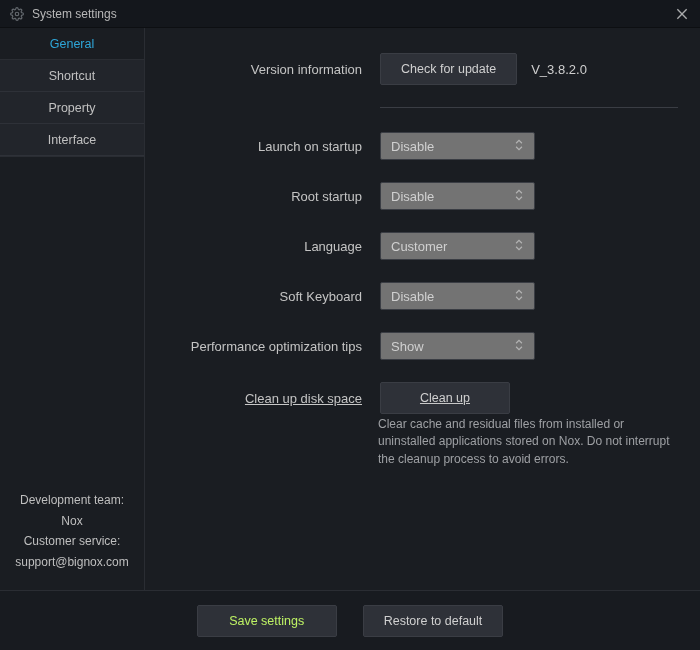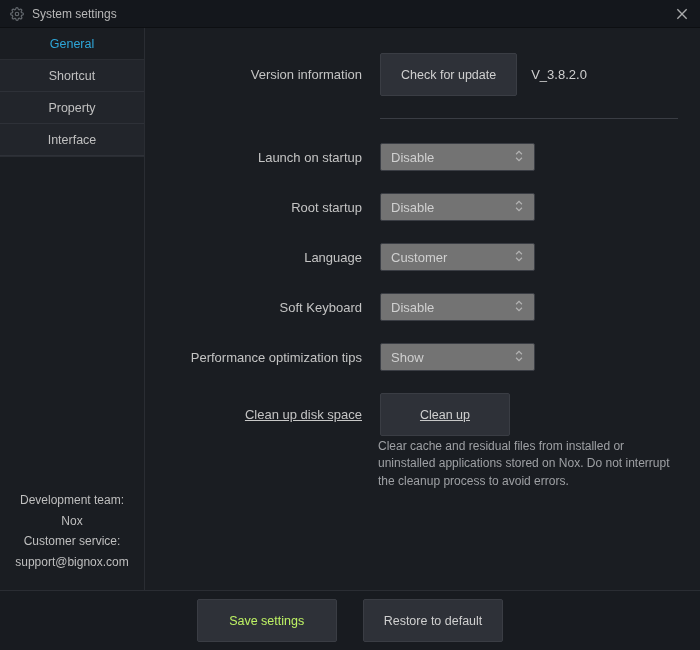--- a/index.html
+++ b/index.html
@@ -73,7 +73,7 @@
     background: #2e3138;
     border: 1px solid #3a3d44;
     color: #d0d0d0;
-    height: 43px;
+    height: 32px;
     padding: 0 20px;
     font-size: 12.5px;
     cursor: pointer;

